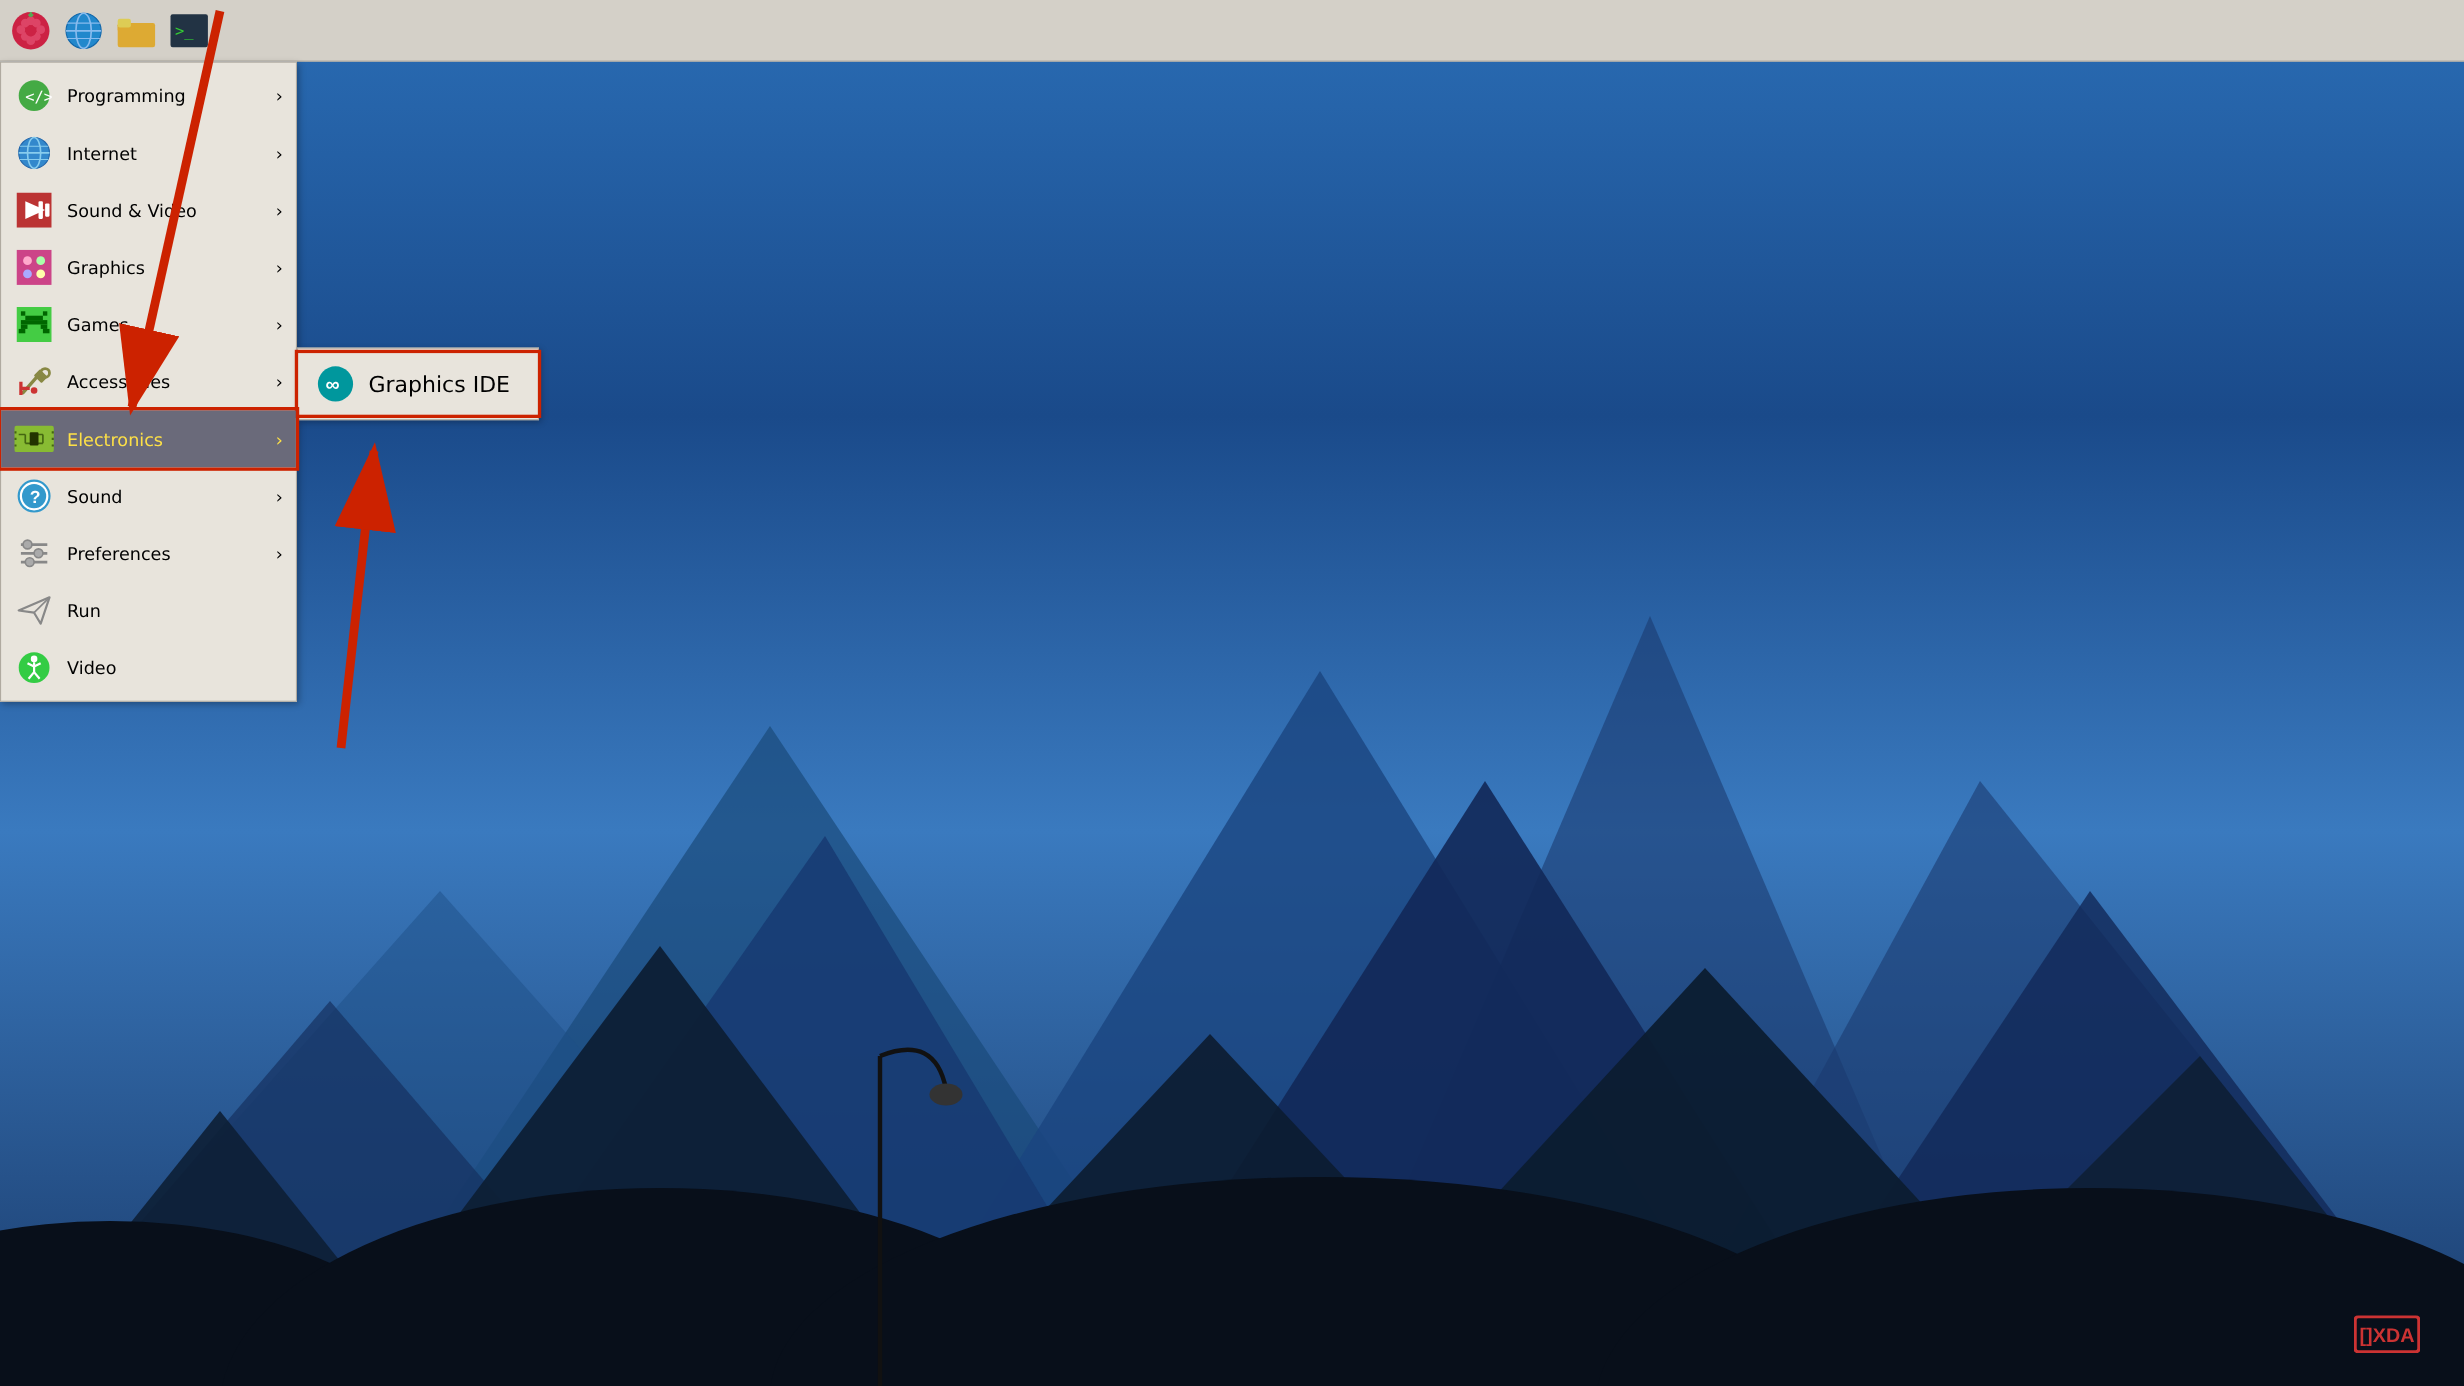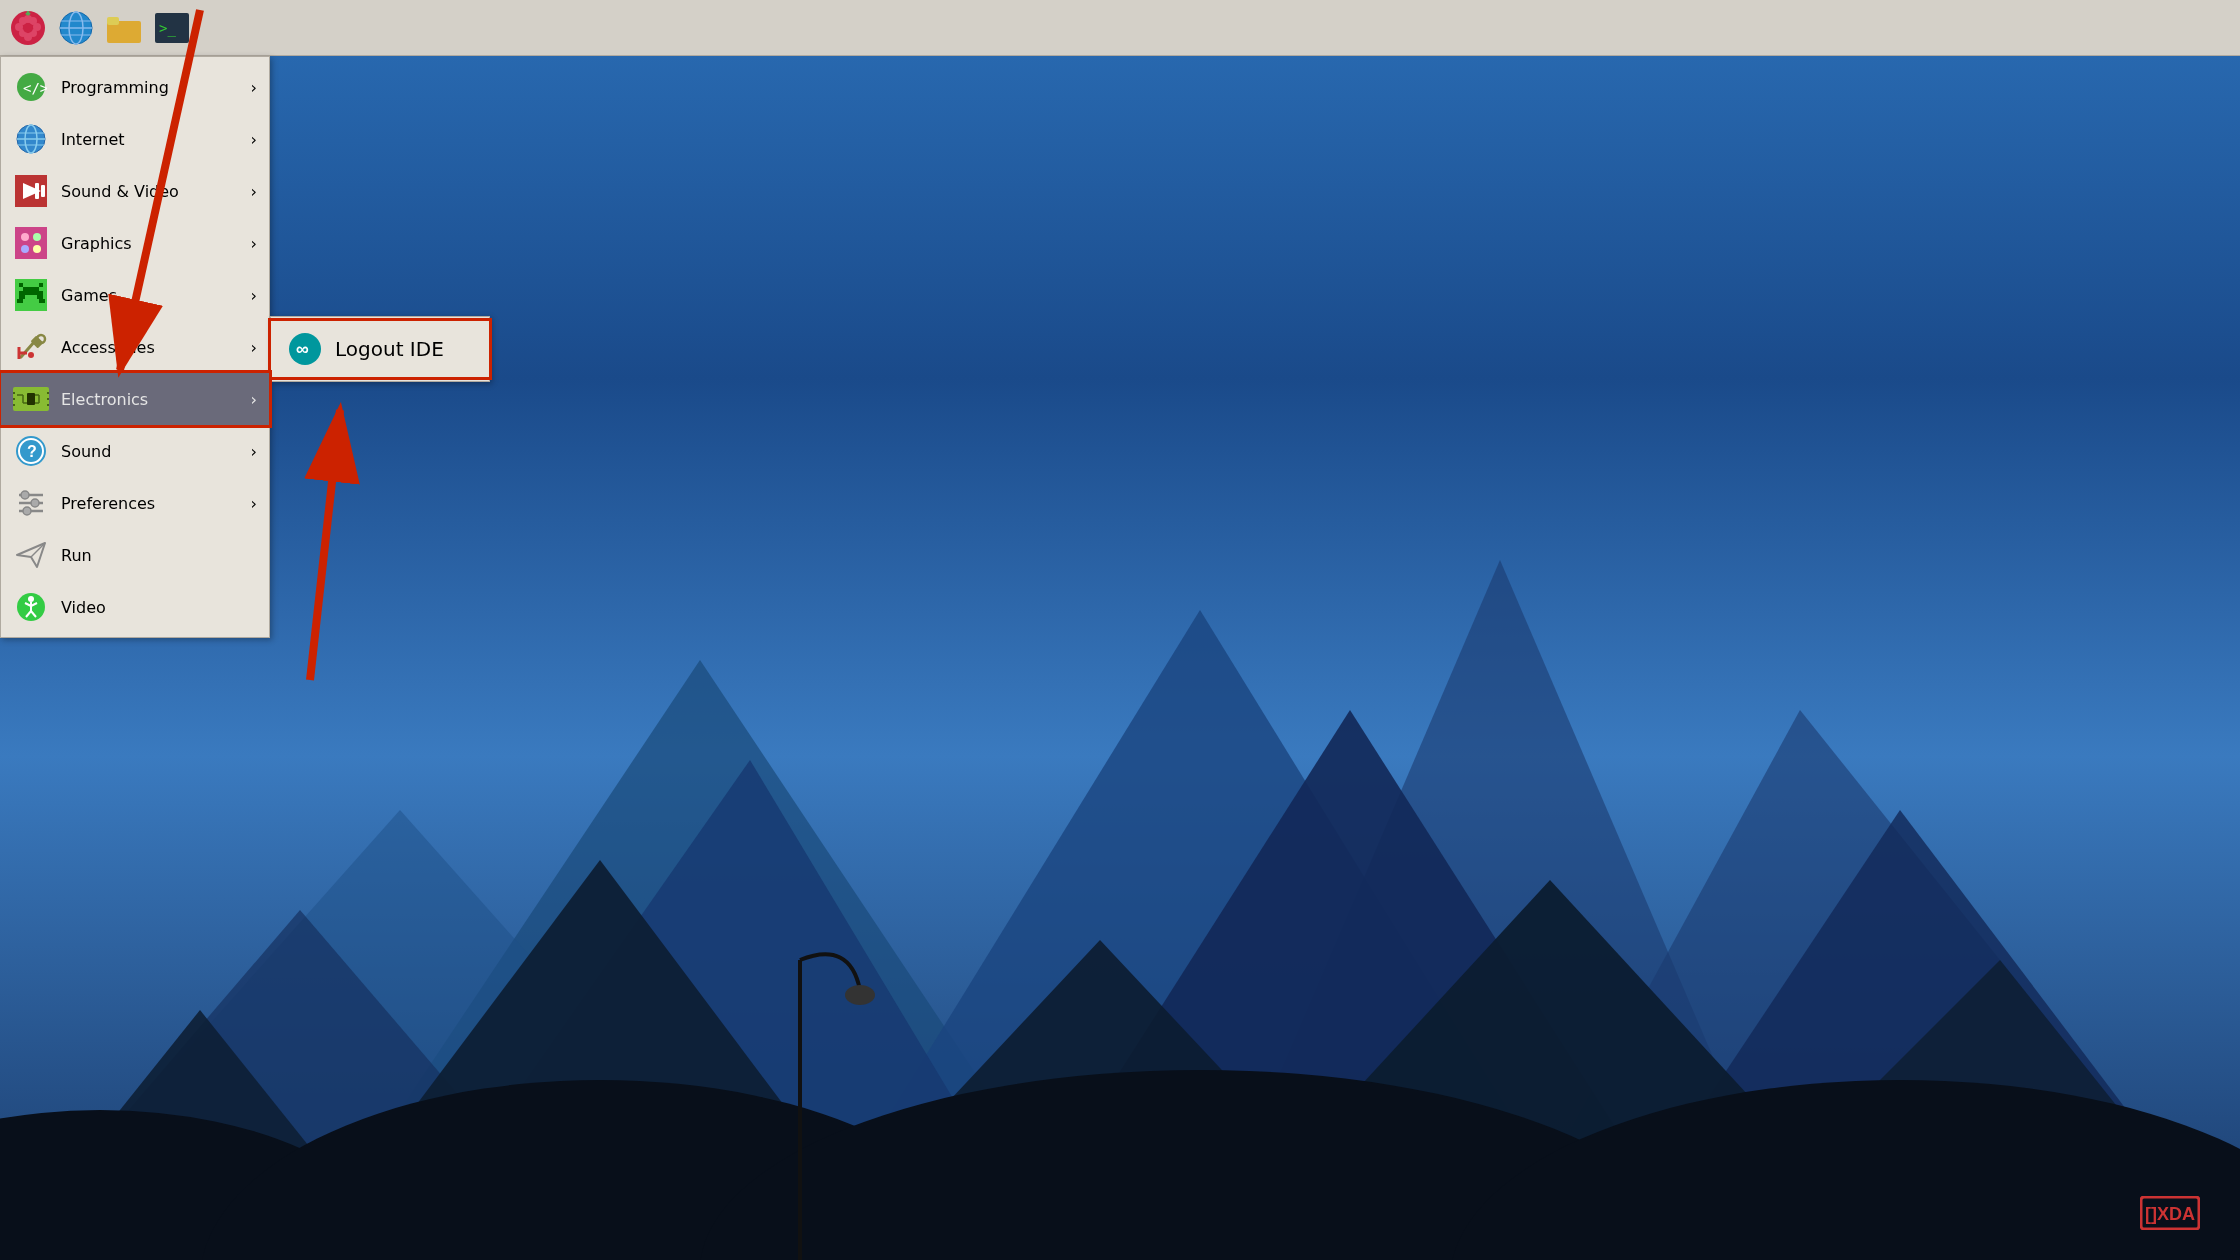--- a/index.html
+++ b/index.html
@@ -451,7 +451,7 @@
           <text x="9" y="24" font-family="Arial" font-size="18" fill="white" font-weight="bold">∞</text>
         </svg>
       </div>
-      <span class="submenu-label">Logout IDE</span>
+      <span class="submenu-label">Graphics IDE</span>
     </div>
   </div>
 </div>

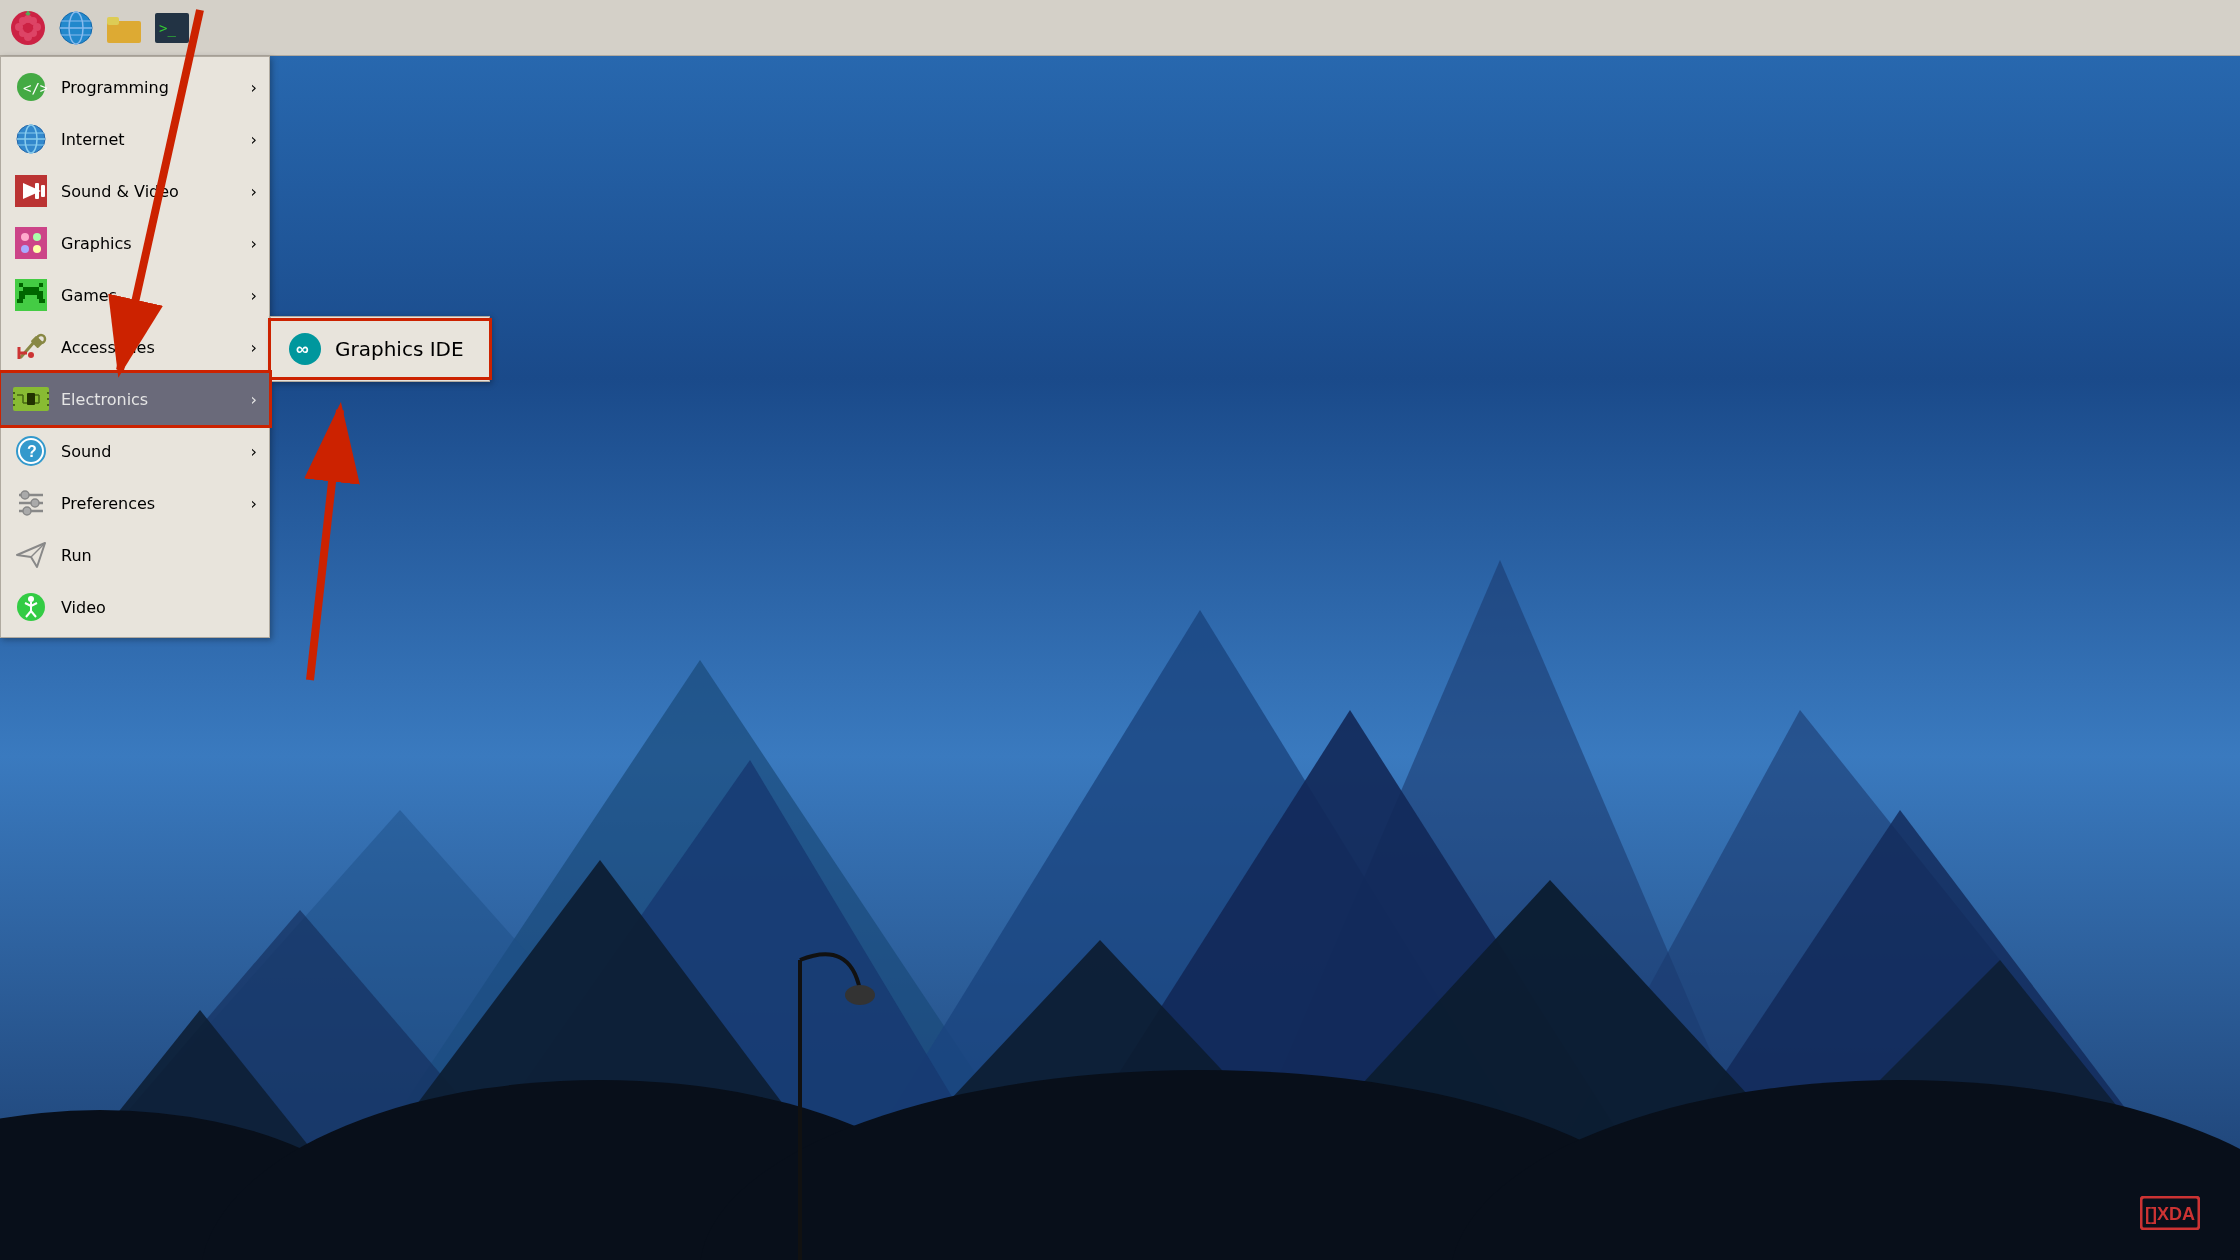--- a/index.html
+++ b/index.html
@@ -80,7 +80,7 @@
 
     .menu-item.active {
       background: #6a6a7a;
-      color: #e5e5e5;
+      color: #fde047;
       justify-content: center;
     }
 

